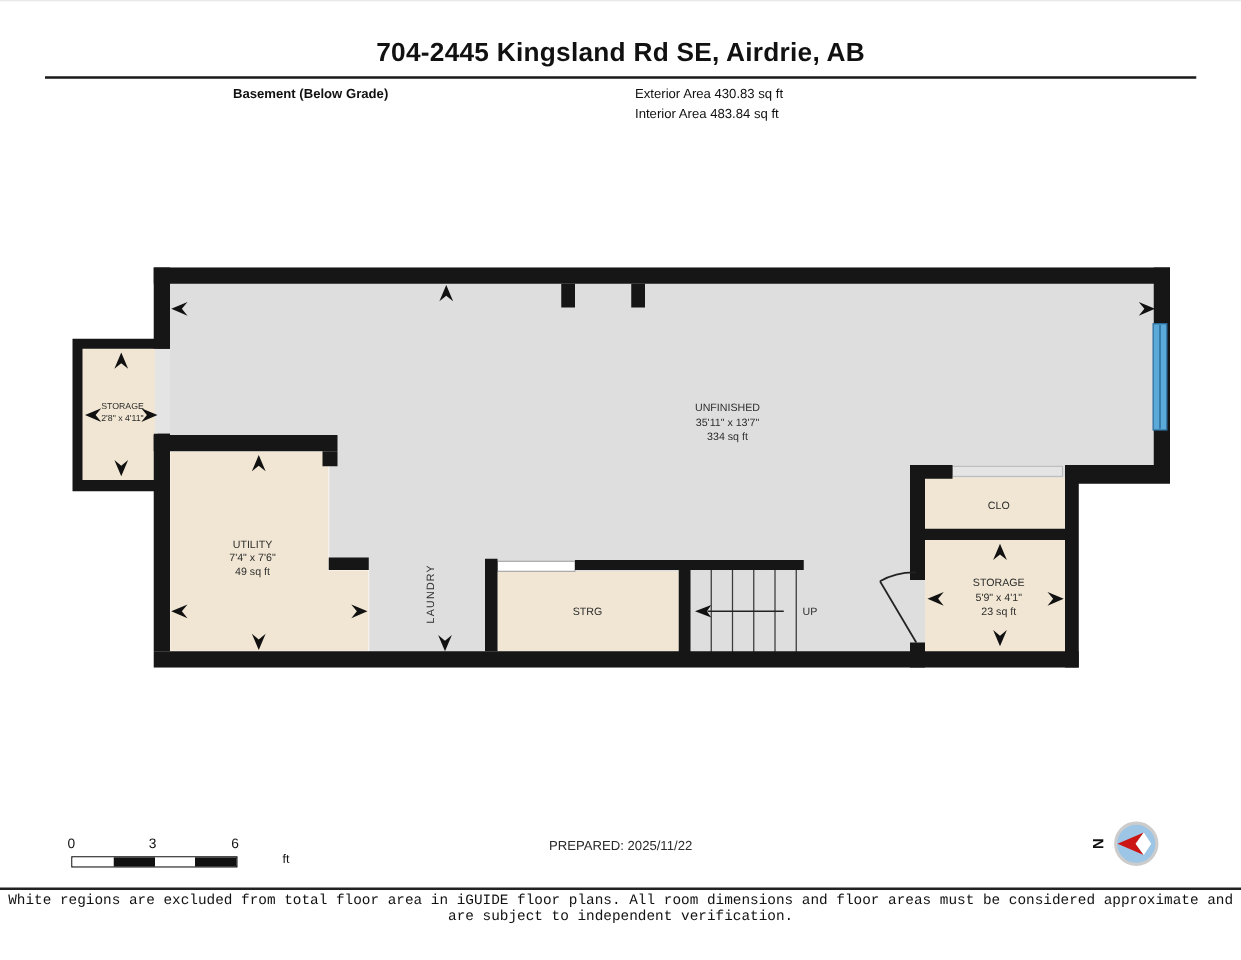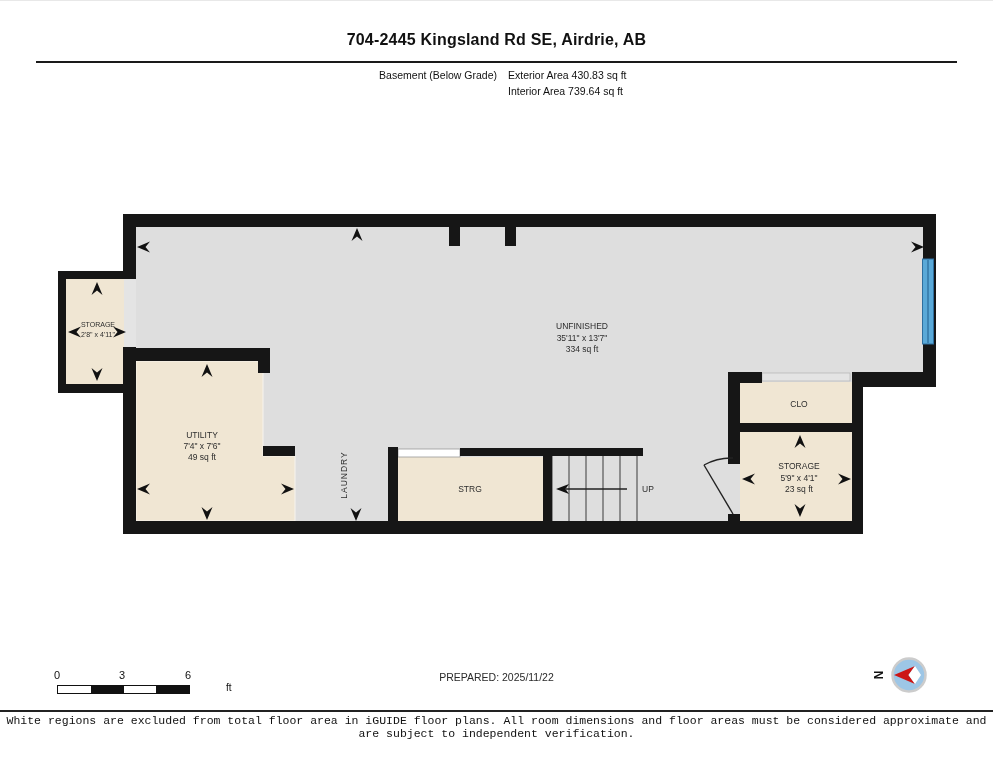--- a/index.html
+++ b/index.html
@@ -6,7 +6,7 @@
   .page{position:relative;width:993px;height:768px;background:#ffffff;overflow:hidden;
         font-family:"Liberation Sans",sans-serif;color:#111;border-top:1px solid #e8e8e8;}
   .abs{position:absolute;}
-  .title{top:30px;left:0;width:993px;text-align:center;font-size:16px;font-weight:bold;letter-spacing:.2px;}
+  .title{top:30px;left:0;width:993px;text-align:center;font-size:21px;font-weight:bold;letter-spacing:.2px;}
   .rule-top{top:60px;left:36px;width:921px;border-top:2px solid #1a1a1a;}
   .floor-label{top:68px;left:0;width:497px;text-align:right;font-size:10.5px;font-weight:normal;}
   .area-line1{top:68px;left:508px;font-size:10.5px;}

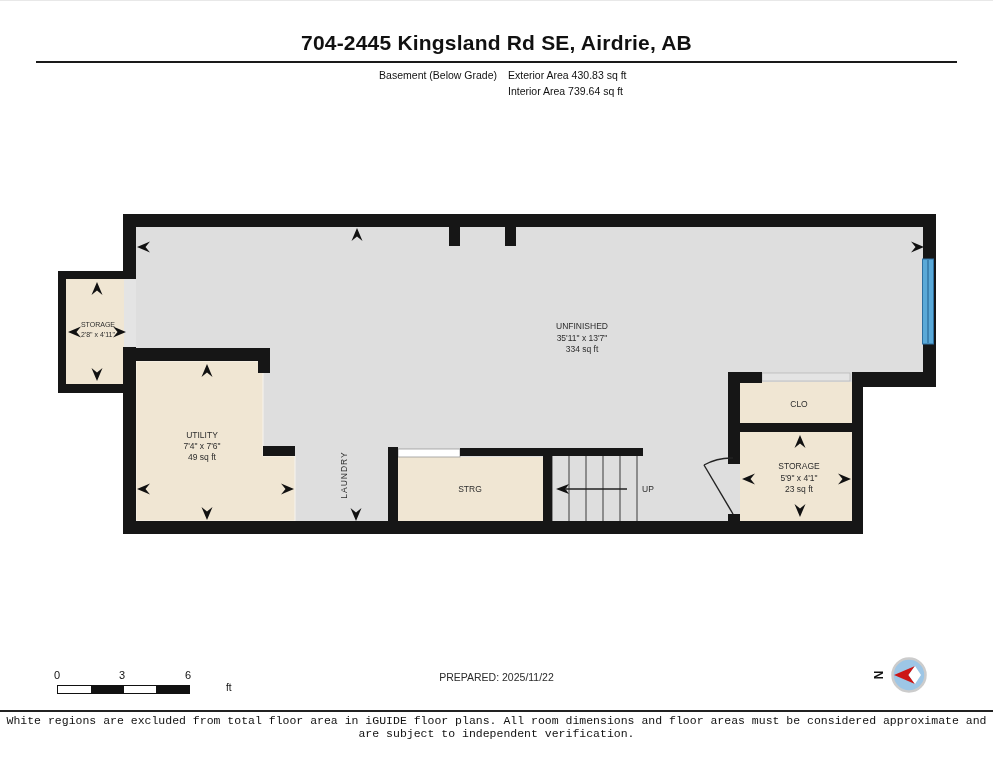--- a/index.html
+++ b/index.html
@@ -8,7 +8,7 @@
   .abs{position:absolute;}
   .title{top:30px;left:0;width:993px;text-align:center;font-size:21px;font-weight:bold;letter-spacing:.2px;}
   .rule-top{top:60px;left:36px;width:921px;border-top:2px solid #1a1a1a;}
-  .floor-label{top:68px;left:0;width:497px;text-align:right;font-size:10.5px;font-weight:normal;}
+  .floor-label{top:68px;left:0;width:497px;text-align:center;font-size:10.5px;font-weight:bold;}
   .area-line1{top:68px;left:508px;font-size:10.5px;}
   .area-line2{top:84px;left:508px;font-size:10.5px;}
   .plan-svg{top:0;left:0;}

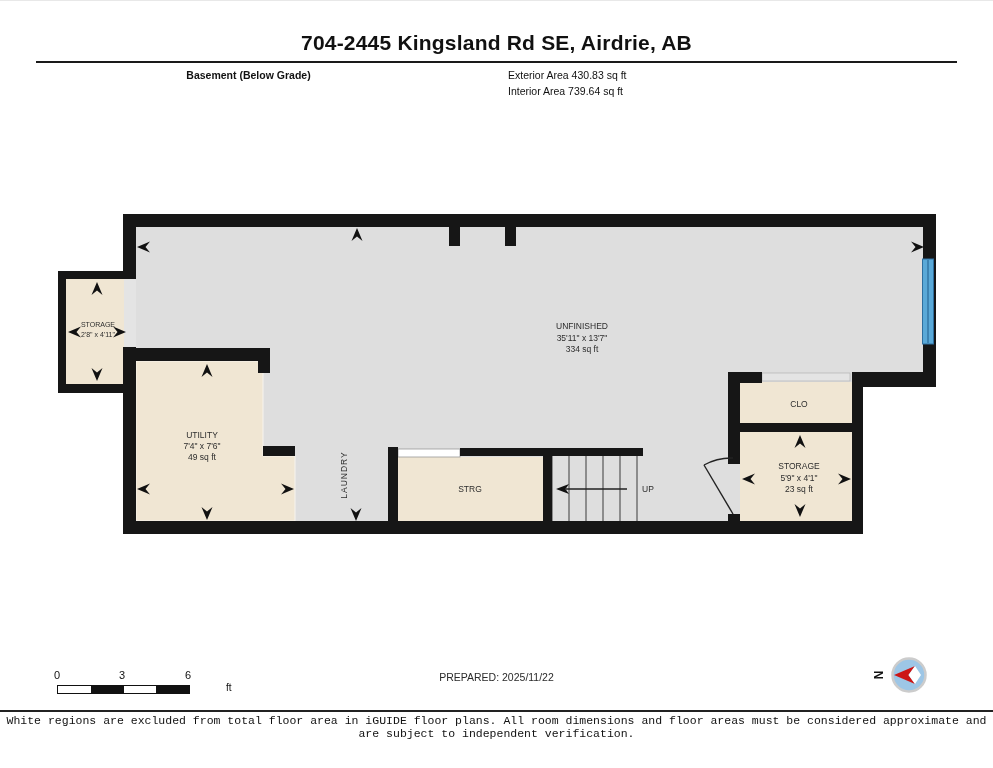--- a/index.html
+++ b/index.html
@@ -35,7 +35,7 @@
   <div class="abs rule-top"></div>
   <div class="abs floor-label">Basement (Below Grade)</div>
   <div class="abs area-line1">Exterior Area 430.83 sq ft</div>
-  <div class="abs area-line2">Interior Area 739.64 sq ft</div>
+  <div class="abs area-line2">Interior Area 483.84 sq ft</div>
 
   <svg class="abs plan-svg" width="993" height="768" viewBox="0 0 993 768">
     <defs>

